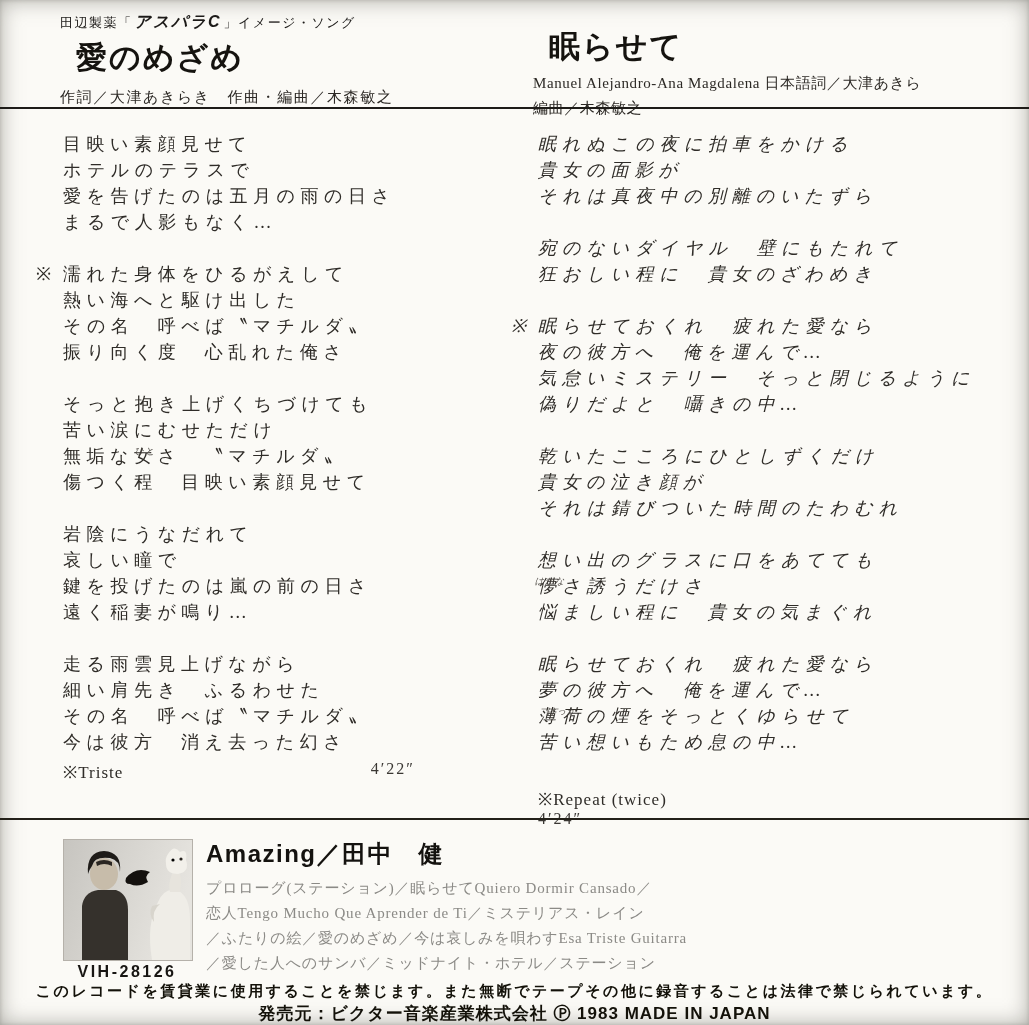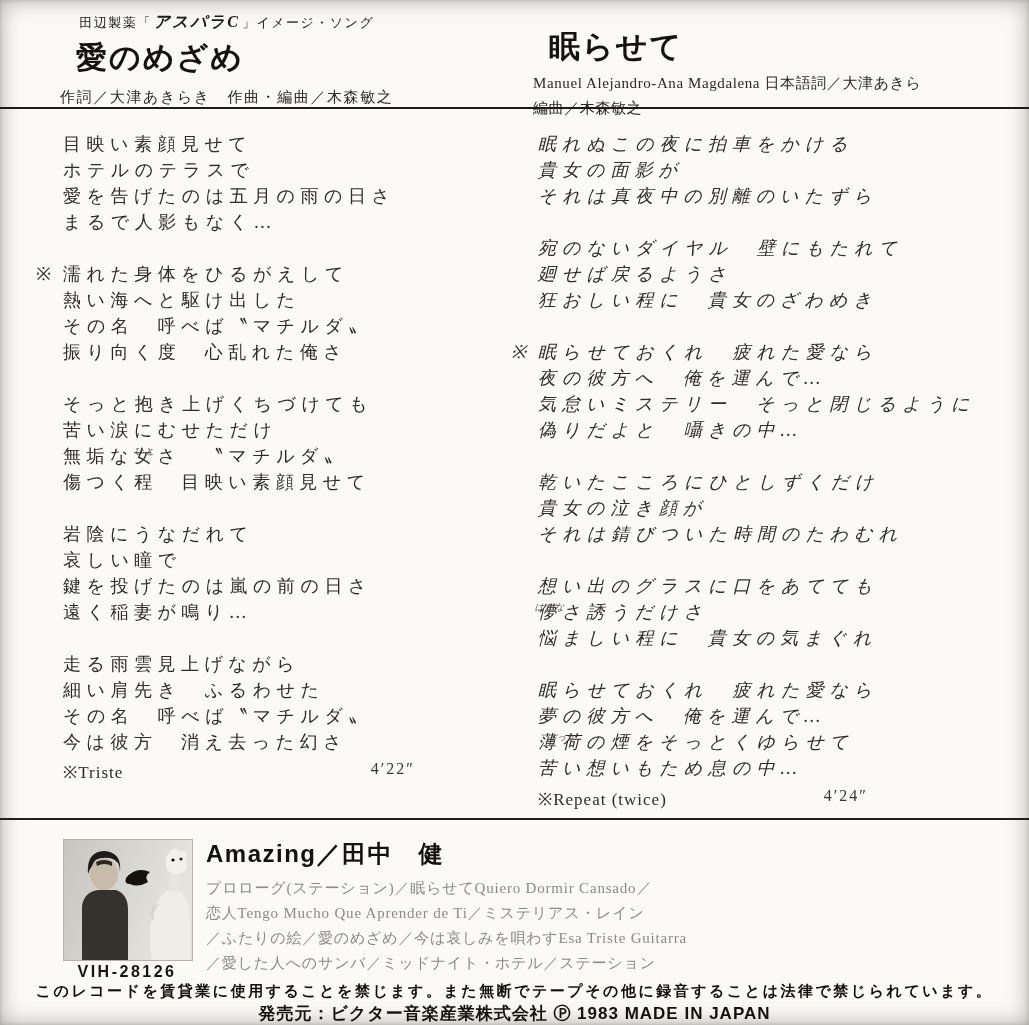--- a/index.html
+++ b/index.html
@@ -14,8 +14,8 @@
   
   .hdr-left{position:absolute;left:60px;top:12px;}
   .hdr-right{position:absolute;left:533px;top:26px;}
-  .campaign{font-family:Liberation Serif, serif;
-    font-size:13px;letter-spacing:1.5px;color:#1c1a18;white-space:nowrap;text-align:center;}
+  .campaign{font-family:Liberation Sans, sans-serif;
+    font-size:13px;letter-spacing:1.5px;color:#1c1a18;white-space:nowrap;}
   .aspara-logo{font-weight:bold;font-style:italic;font-size:16px;letter-spacing:2px;padding:0 2px;}
   .song-title{margin:4px 0 0 16px;font-size:31px;font-weight:bold;letter-spacing:2px;color:#15130f;white-space:nowrap;}
   .hdr-right .song-title{margin-top:0;}

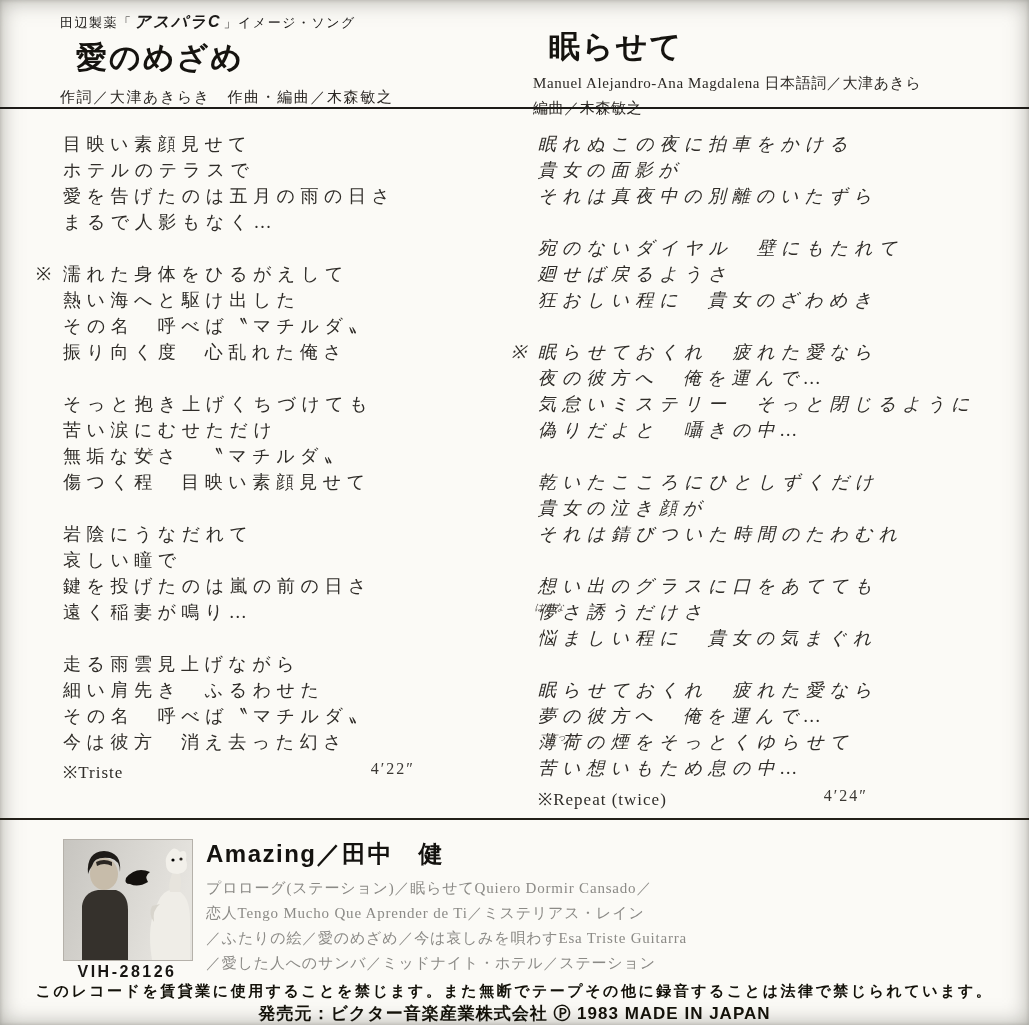--- a/index.html
+++ b/index.html
@@ -126,7 +126,6 @@
     </div>
     <div class="verse">
       <div class="line">宛のないダイヤル　壁にもたれて</div>
-      <div class="line">廻せば戻るようさ</div>
       <div class="line">狂おしい程に　貴女のざわめき</div>
     </div>
     <div class="verse marked">

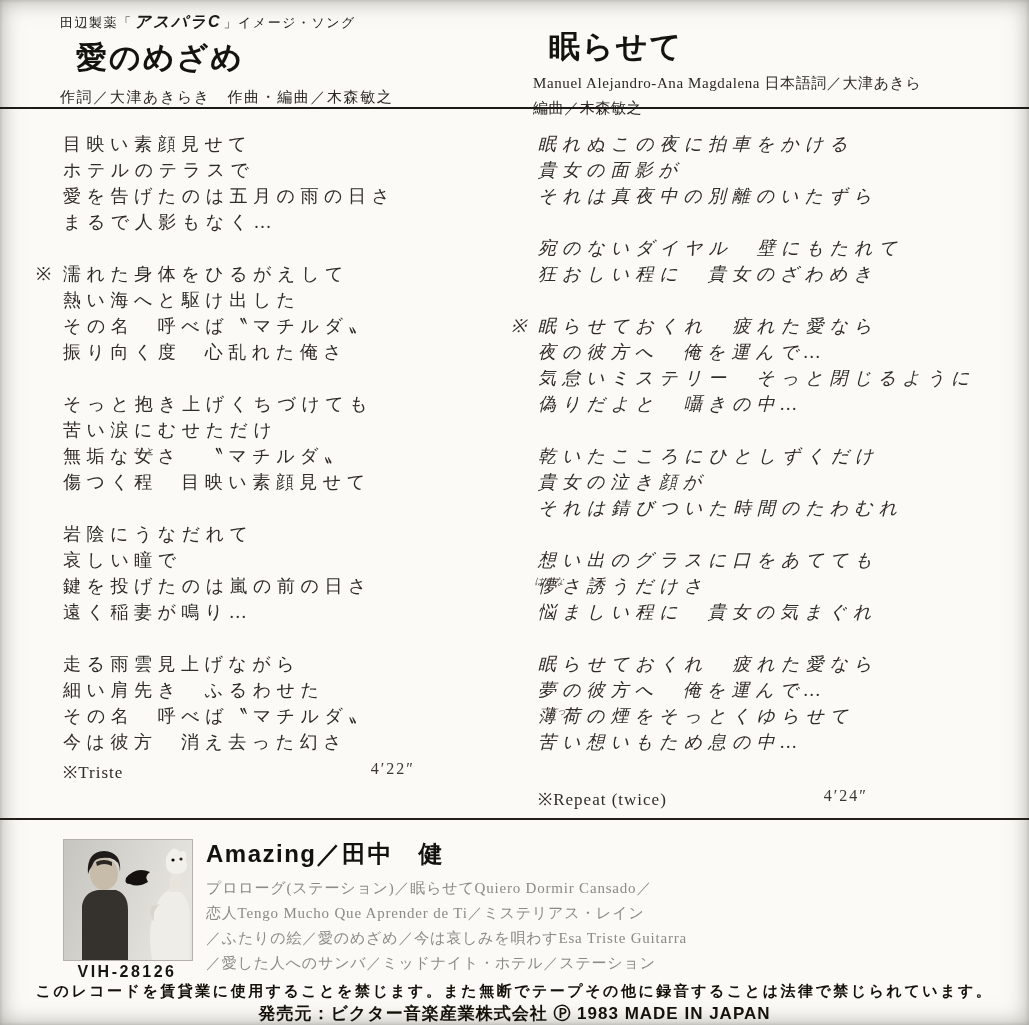--- a/index.html
+++ b/index.html
@@ -38,7 +38,7 @@
   .repeat-row{position:absolute;display:flex;justify-content:space-between;
     font-size:17px;letter-spacing:1px;color:#2f2c28;}
   .repeat-left{left:63px;top:760px;width:352px;}
-  .repeat-right{left:538px;top:787px;width:330px;}
+  .repeat-right{left:538px;top:787px;width:330px;flex-direction:column;}
   .repeat-row .time{font-size:16px;letter-spacing:2px;color:#3a3733;}
   
   .photo{position:absolute;left:63px;top:839px;width:128px;height:120px;margin:0;

